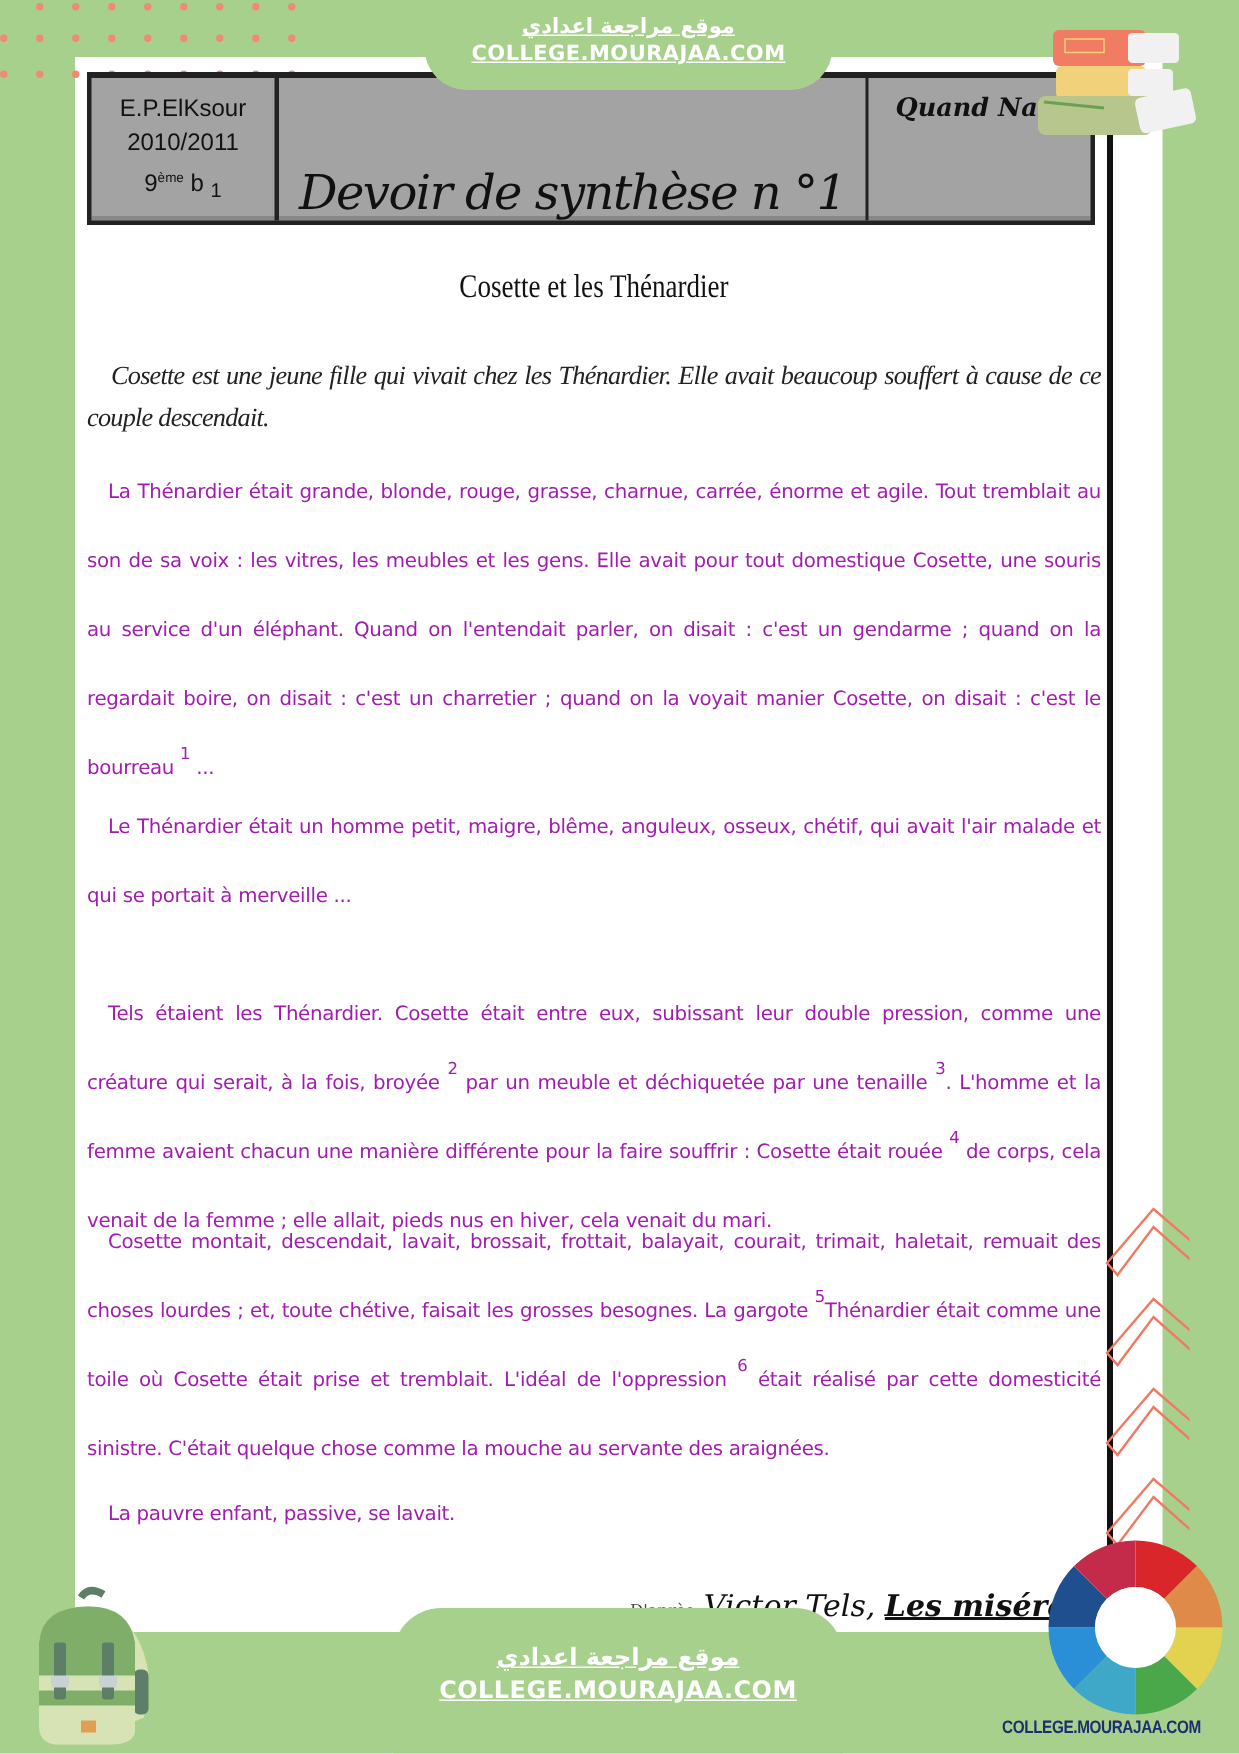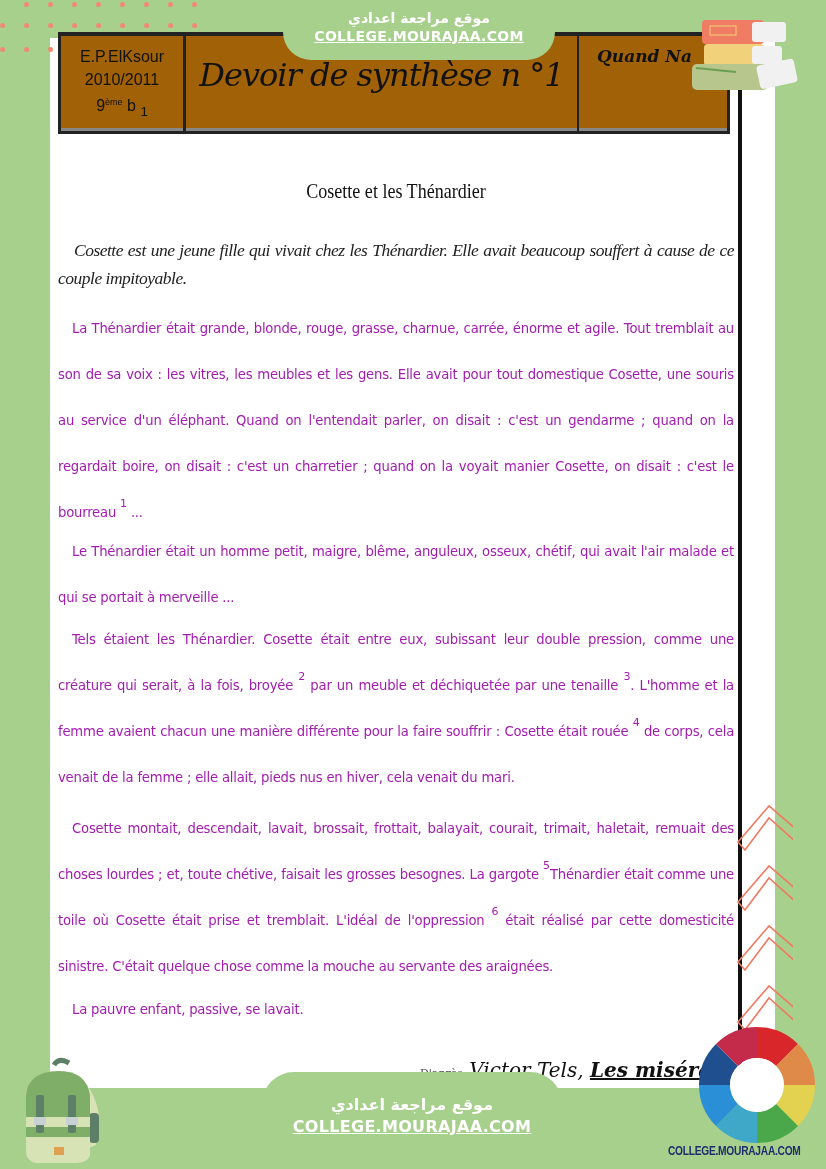--- a/index.html
+++ b/index.html
@@ -75,7 +75,7 @@
     background: #a8d08d; border-radius: 32px 32px 0 0;
     text-align: center; color: #fff; padding-top: 22px; box-sizing: border-box;
   }
-  .banner-line1 { font-size: 14px; font-weight: bold; line-height: 18px; }
+  .banner-line1 { font-size: 14px; font-weight: bold; text-decoration: underline; line-height: 18px; }
   .banner-line2 { font-family: "DejaVu Sans", sans-serif; font-size: 14px; font-weight: bold; text-decoration: underline; letter-spacing: 0.3px; line-height: 18px; }
   .banner-bottom .banner-line1 { font-size: 16px; line-height: 22px; }
   .banner-bottom .banner-line2 { font-size: 16px; line-height: 22px; }

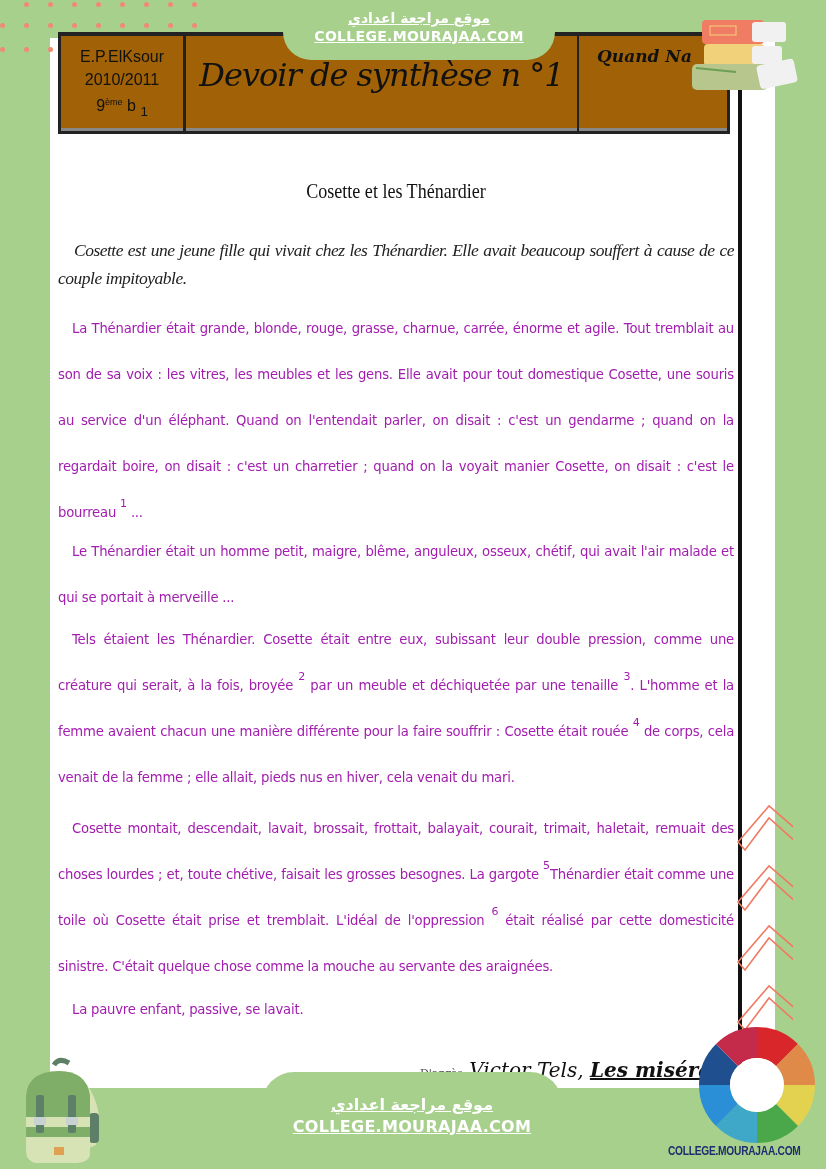--- a/index.html
+++ b/index.html
@@ -21,9 +21,9 @@
     border-right: 4px solid #111;
   }
   .header-table {
-    position: absolute; left: 58px; top: 32px; width: 672px; height: 102px;
+    position: absolute; left: 58px; top: 48px; width: 672px; height: 102px;
     border: 3px solid #222; border-top-width: 4px; box-sizing: border-box;
-    display: flex; background: #a16207;
+    display: flex; background: #a3a3a3;
     box-shadow: inset 0 -3px 0 #888;
   }
   .cell-left {

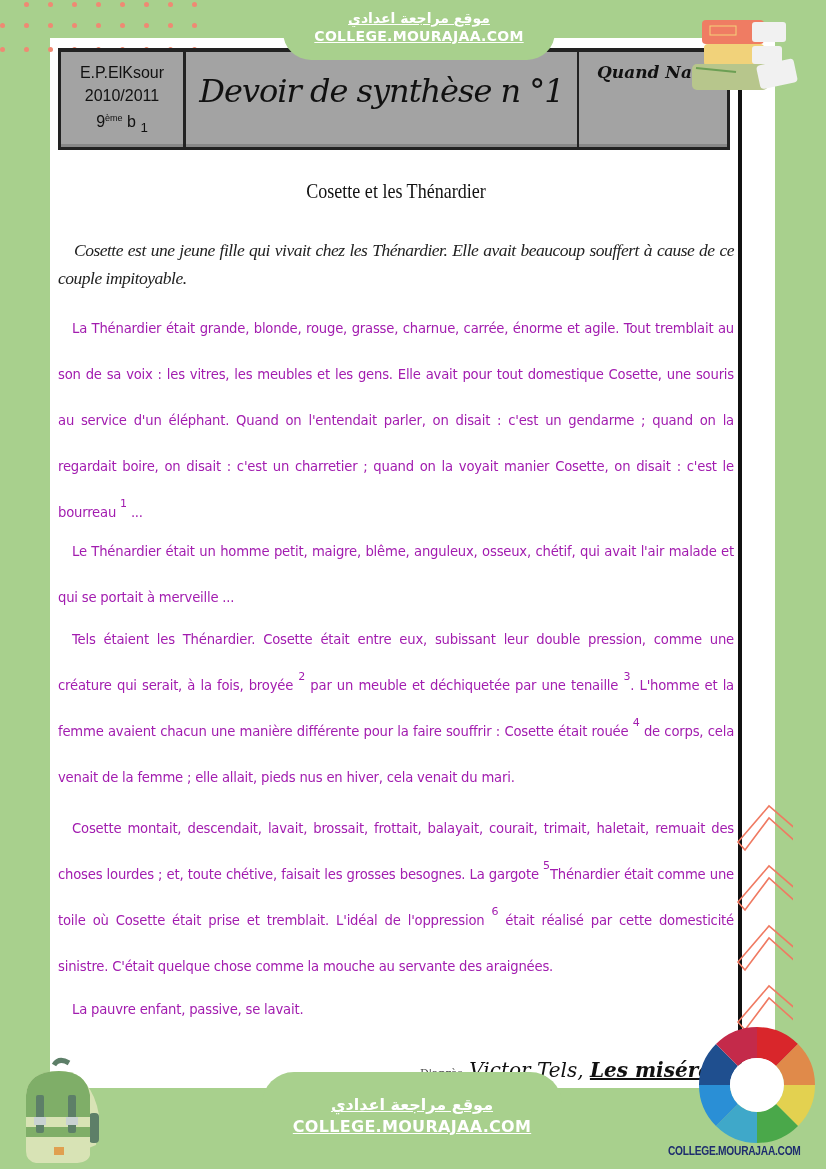--- a/index.html
+++ b/index.html
@@ -32,7 +32,7 @@
     font-family: "Liberation Sans", sans-serif; font-size: 16px; line-height: 23px; color: #111;
   }
   .cell-mid {
-    flex: 1; border-right: 2px solid #222; display: flex; align-items: flex-start; justify-content: center;
+    flex: 1; border-right: 2px solid #222; display: flex; align-items: flex-end; justify-content: center;
     padding-top: 20px;
   }
   .cell-mid span {

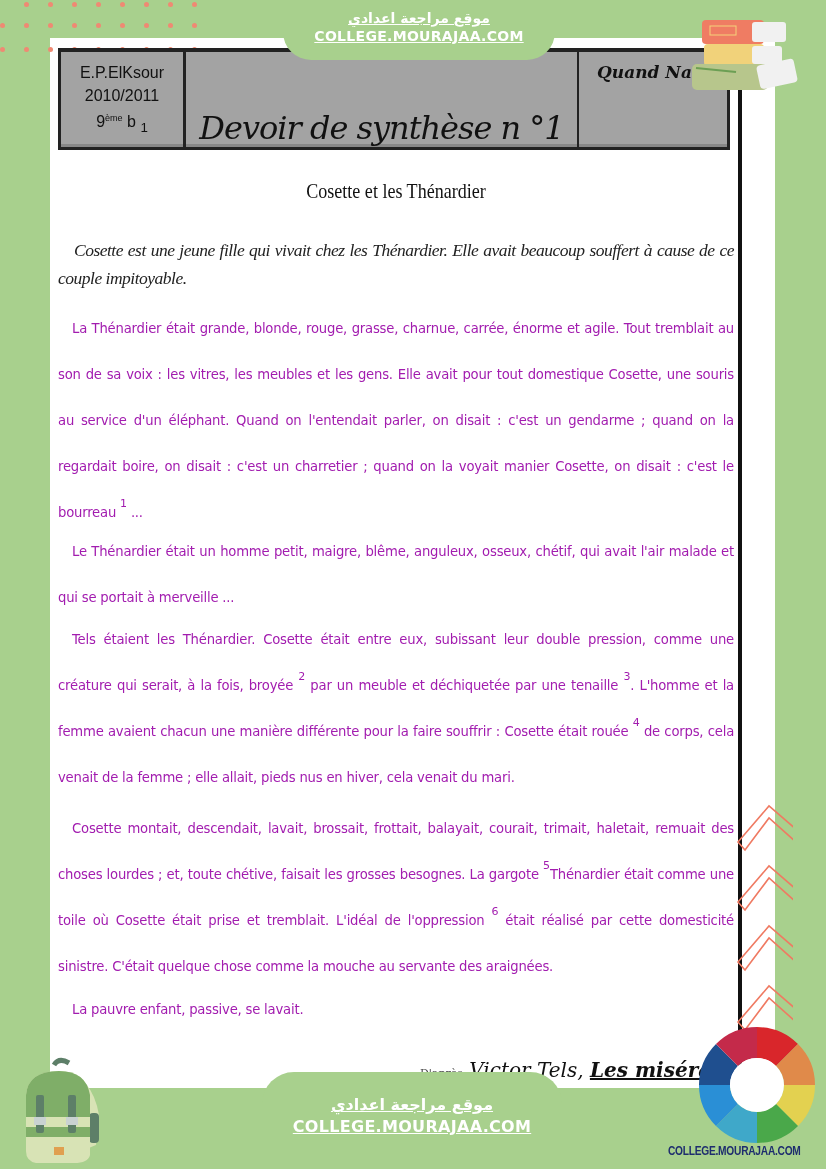--- a/index.html
+++ b/index.html
@@ -141,7 +141,7 @@
 
 <div class="title">Cosette et les Thénardier</div>
 
-<div class="intro">Cosette est une jeune fille qui vivait chez les Thénardier. Elle avait beaucoup souffert à cause de ce couple impitoyable.</div>
+<div class="intro">Cosette est une jeune fille qui vivait chez les Thénardier. Elle avait beaucoup souffert à cause de ce couple descendait.</div>
 
 <div class="body-text lh46" style="top:306px">
   <p><span>La Thénardier était grande, blonde, rouge, grasse, charnue, carrée, énorme et agile. Tout tremblait au son de sa voix : les vitres, les meubles et les gens. Elle avait pour tout domestique Cosette, une souris au service d'un éléphant. Quand on l'entendait parler, on disait : c'est un gendarme ; quand on la regardait boire, on disait : c'est un charretier ; quand on la voyait manier Cosette, on disait : c'est le bourreau</span> <sup class="fn">1</sup><span> ...</span></p>

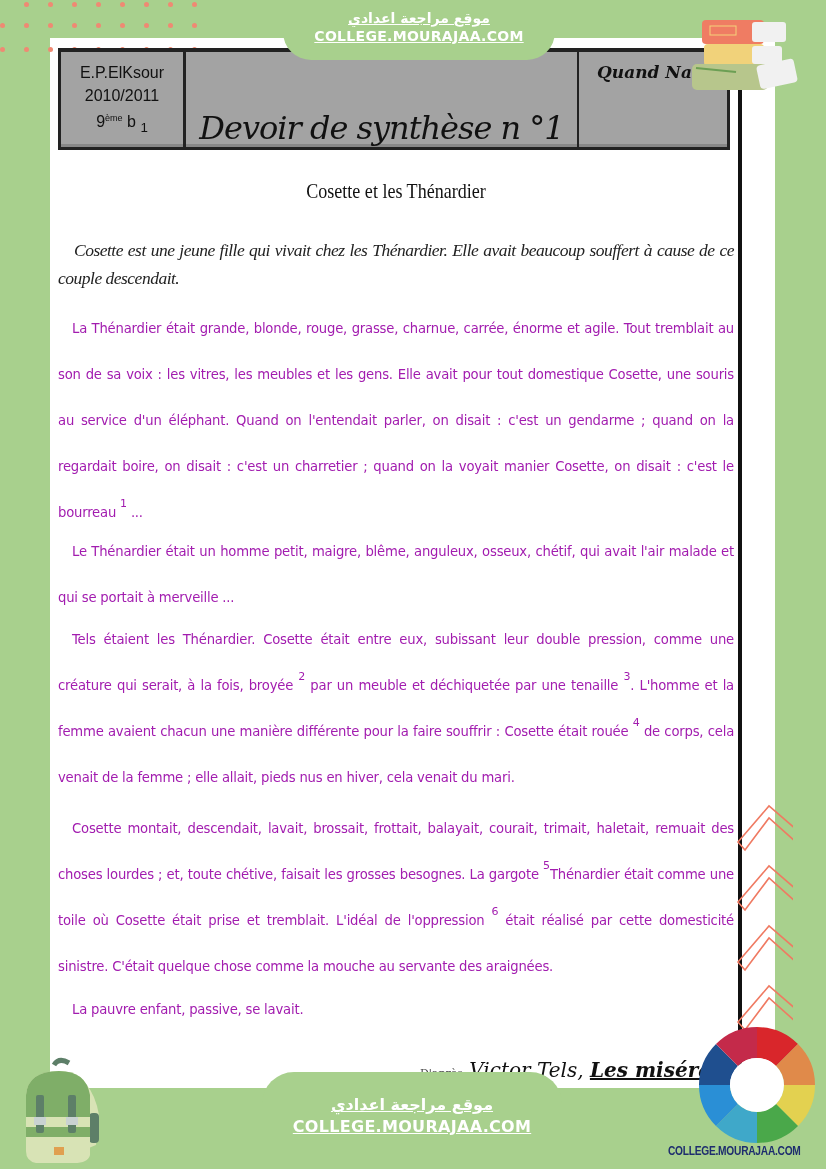--- a/index.html
+++ b/index.html
@@ -151,7 +151,7 @@
   <p>Le Thénardier était un homme petit, maigre, blême, anguleux, osseux, chétif, qui avait l'air malade et qui se portait à merveille ...</p>
 </div>
 
-<div class="body-text lh46" style="top:617px">
+<div class="body-text lh46" style="top:654px">
   <p><span>Tels étaient les Thénardier. Cosette était entre eux, subissant leur double pression, comme une créature qui serait, à la fois, broyée </span><sup class="fn">2</sup><span> par un meuble et déchiquetée par une tenaille </span><sup class="fn">3</sup><span>. L'homme et la femme avaient chacun une manière différente pour la faire souffrir : Cosette était rouée </span><sup class="fn">4</sup><span> de corps, cela venait de la femme ; elle allait, pieds nus en hiver, cela venait du mari.</span></p>
 </div>
 

